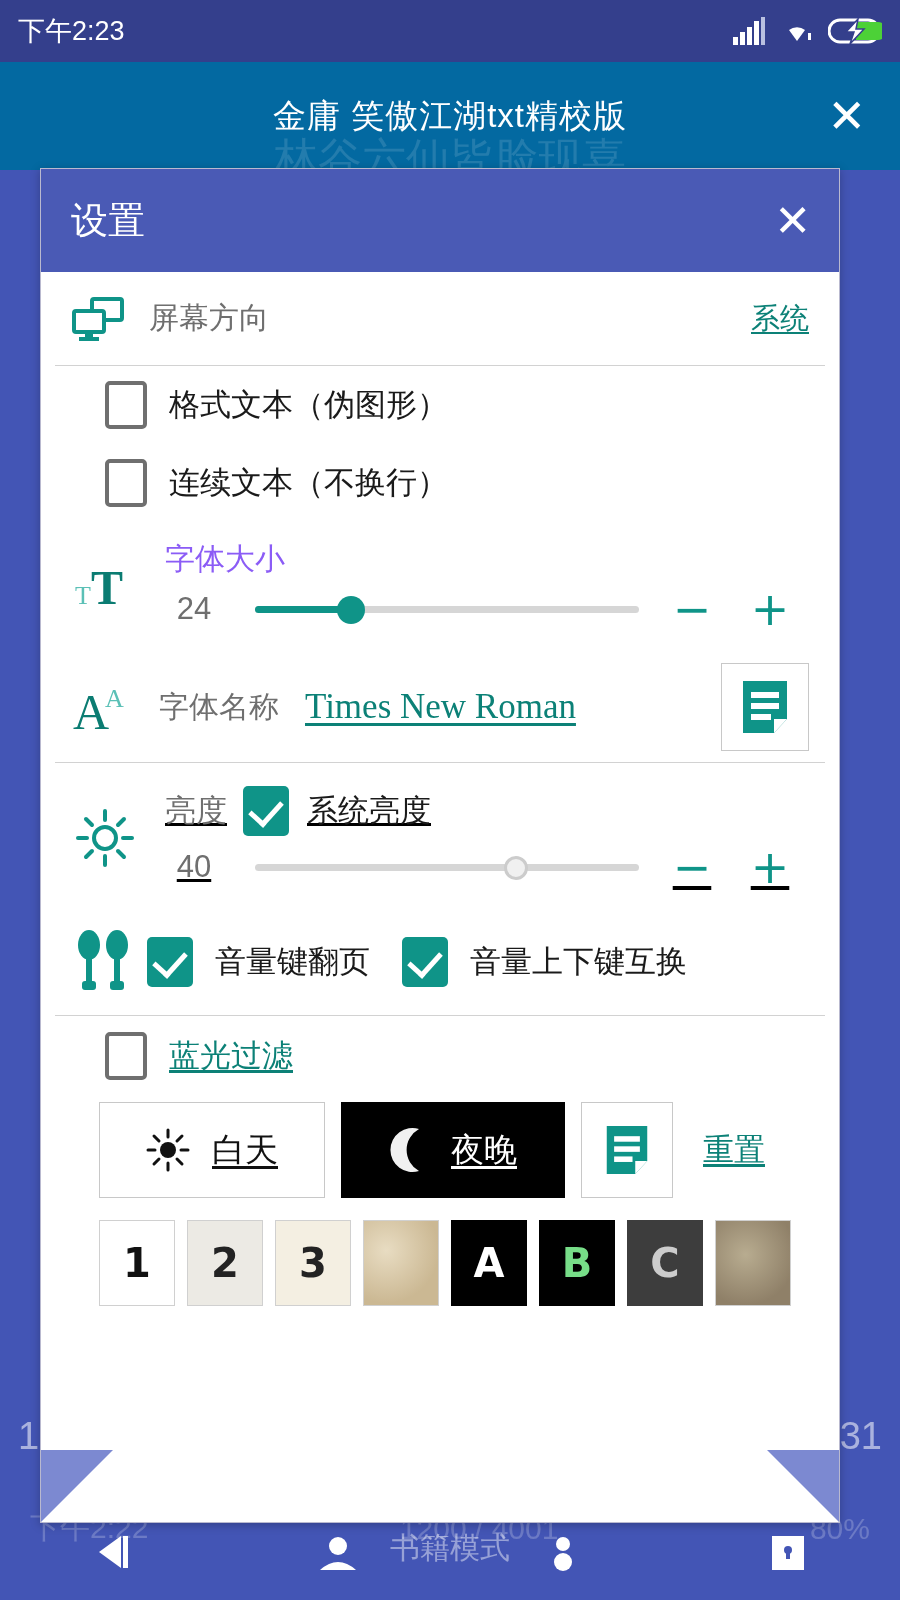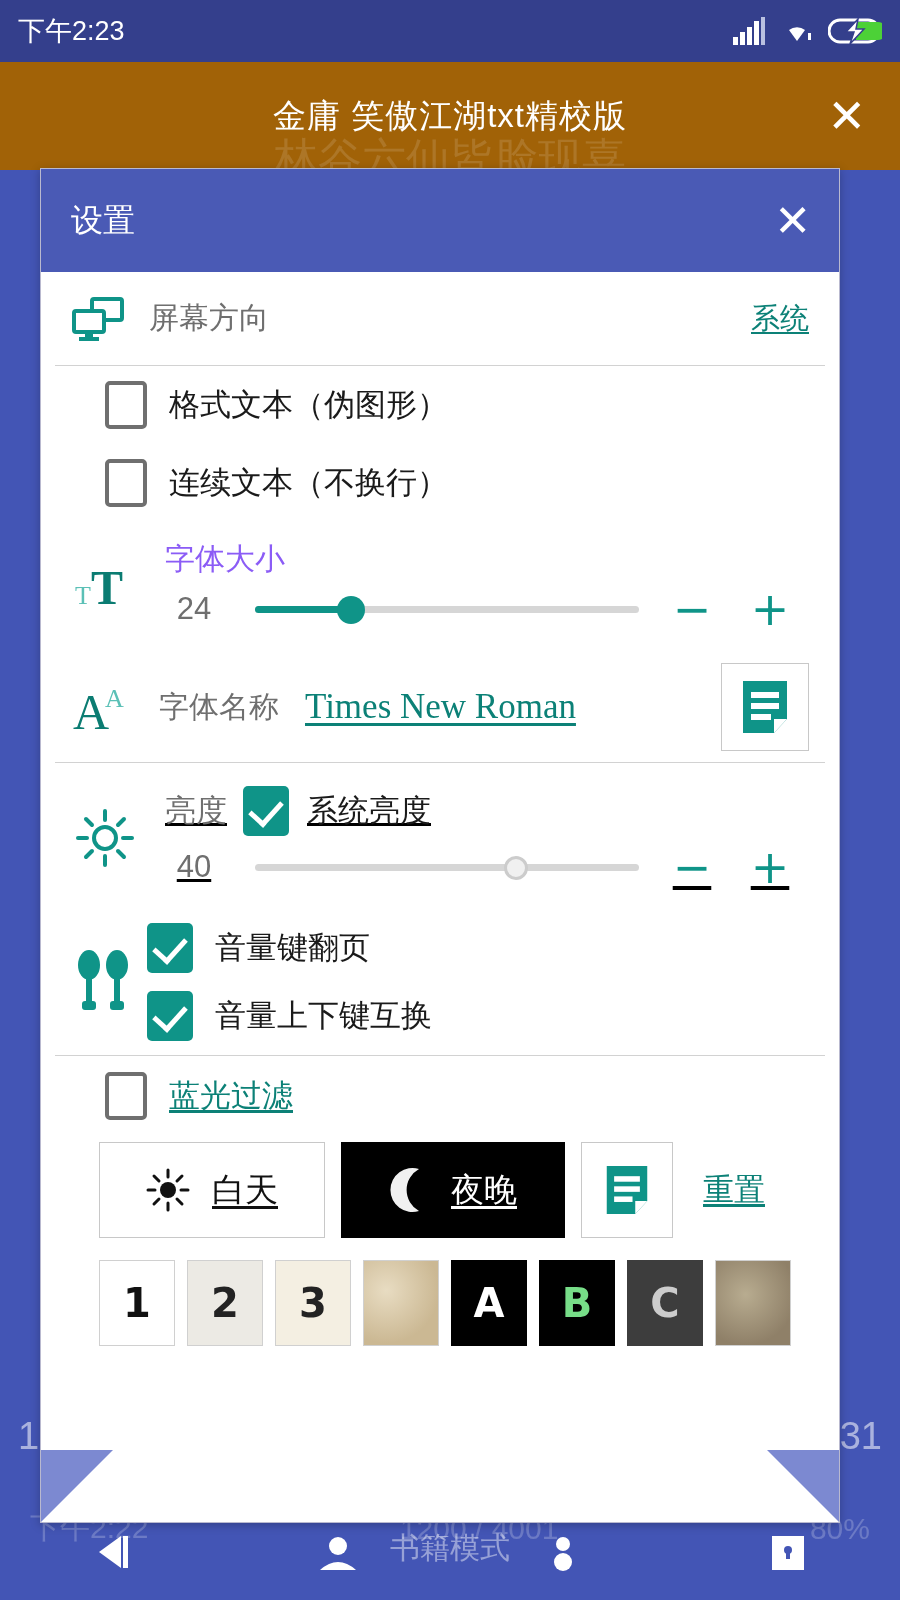--- a/index.html
+++ b/index.html
@@ -23,7 +23,7 @@
   
   .appbar {
     position: absolute; top: 62px; left: 0; width: 900px; height: 108px;
-    background: #a16207; color: #fff;
+    background: #0369a1; color: #fff;
     display: flex; align-items: center; justify-content: center;
   }
   .appbar-title { font-size: 33px; letter-spacing: 1px; }

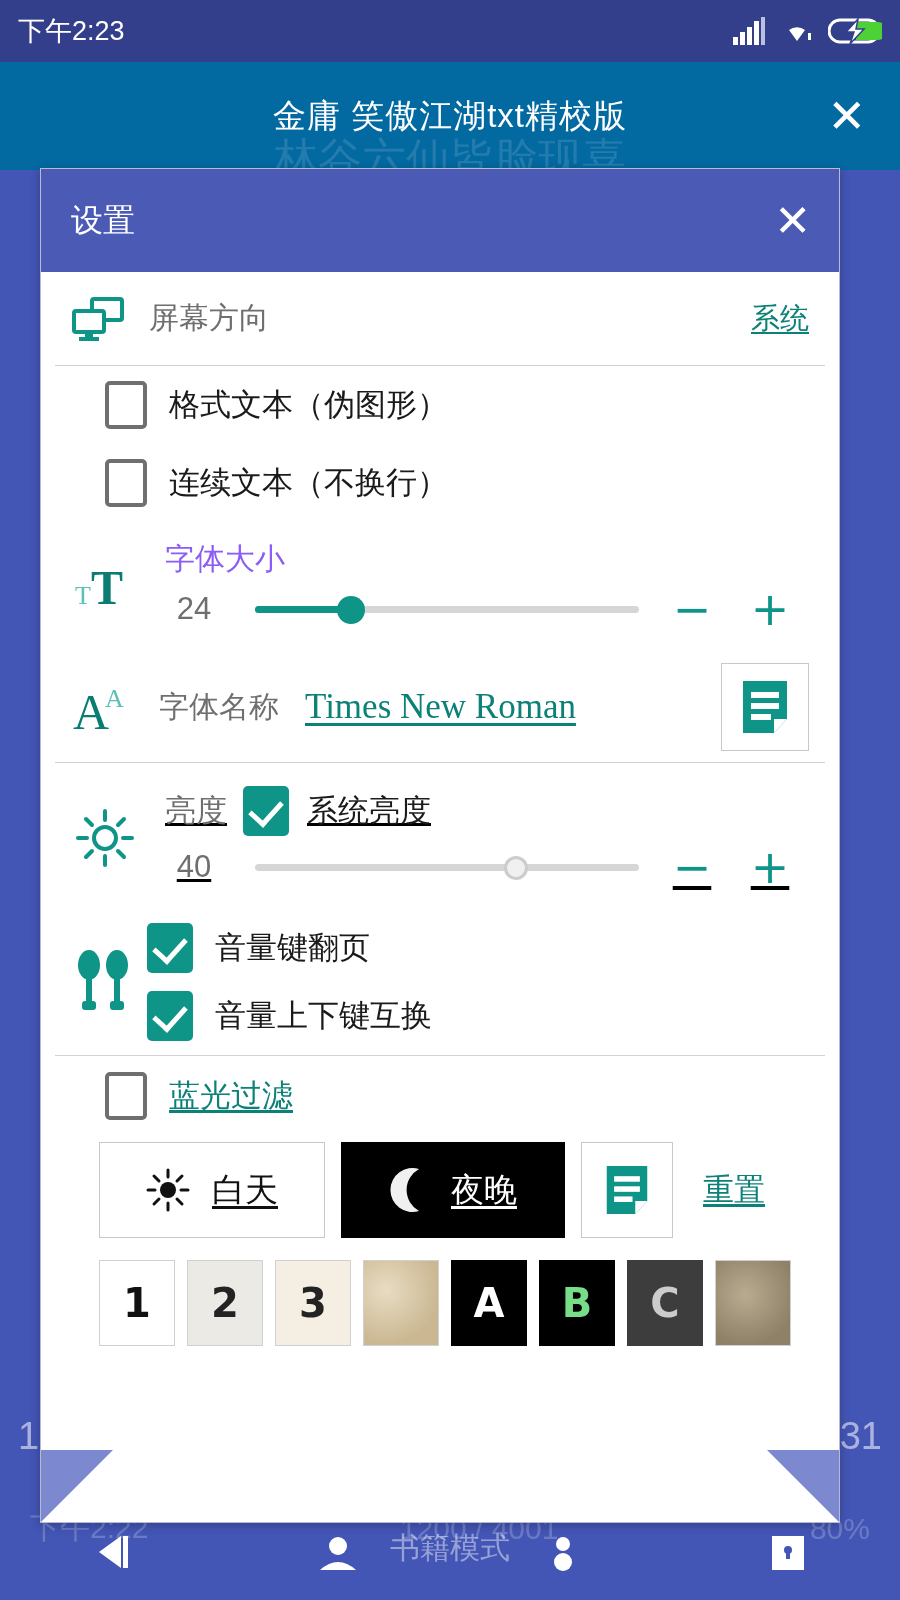--- a/index.html
+++ b/index.html
@@ -74,7 +74,7 @@
     display: flex; align-items: center; justify-content: space-between;
     padding: 0 28px 0 30px; flex: 0 0 auto;
   }
-  .dlg-title { font-size: 32px; }
+  .dlg-title { font-size: 37px; }
   .dlg-close { font-size: 44px; font-weight: bold; line-height: 1; font-family: "DejaVu Sans", sans-serif; }
 
   .tabs { display: flex; height: 115px; flex: 0 0 auto; }

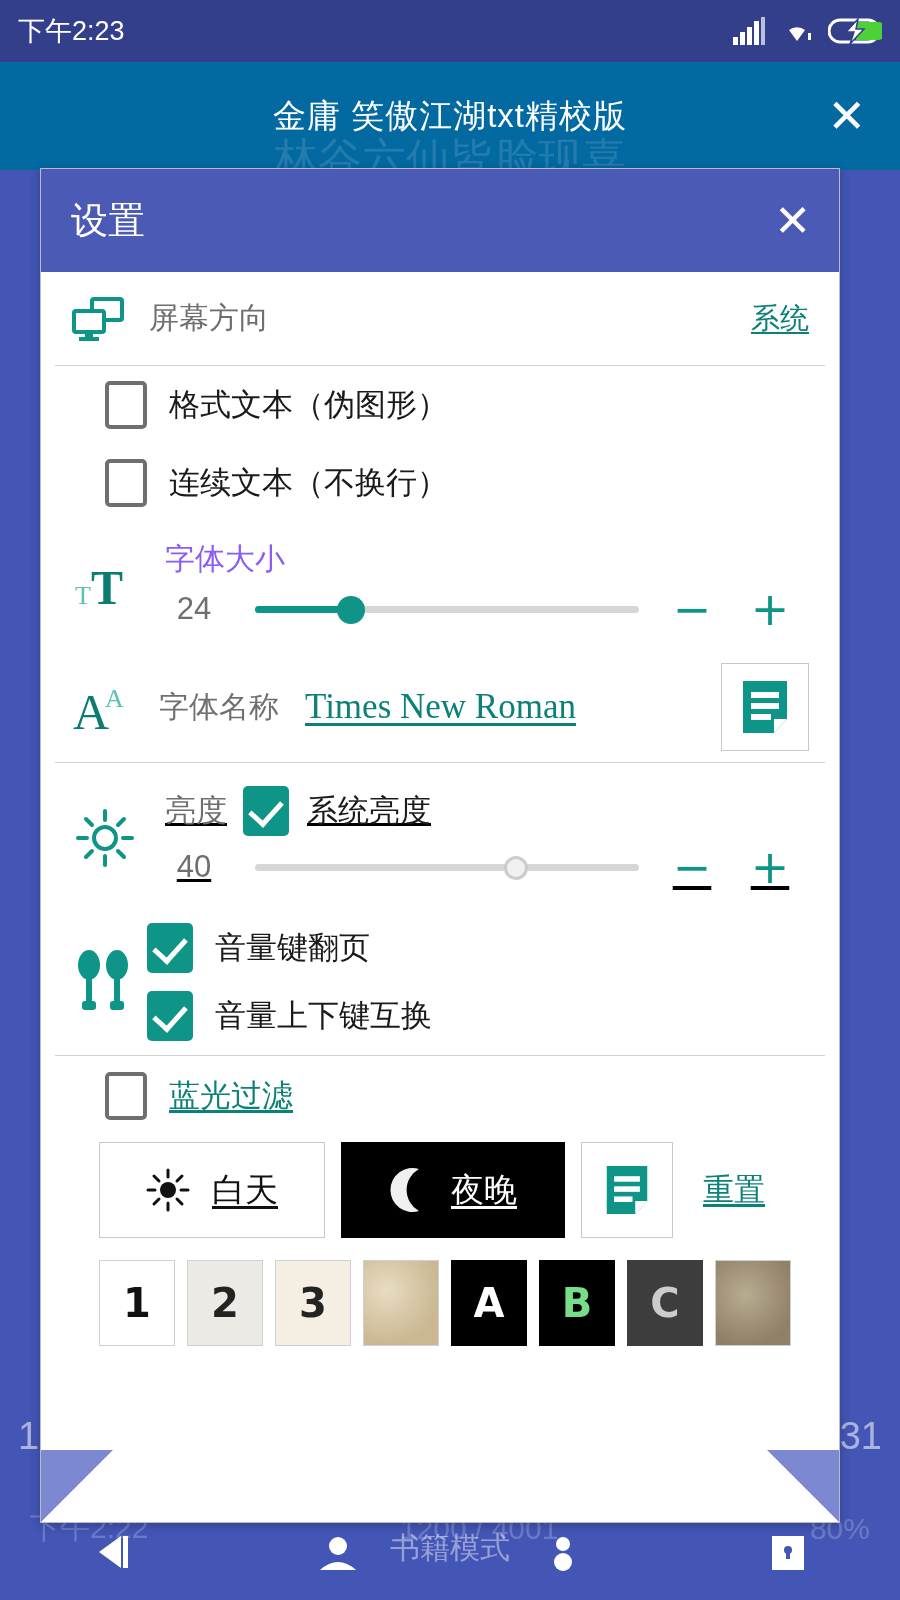--- a/index.html
+++ b/index.html
@@ -155,7 +155,7 @@
   
   .blk-vol { display: flex; align-items: center; padding: 10px 30px 14px 22px; }
   .blk-vol .icon-col { width: 84px; flex: 0 0 auto; display:flex; justify-content:center; }
-  .vol-right { flex: 1; display:flex; flex-direction: column; gap: 18px; }
+  .vol-right { flex: 1; display:flex; flex-direction: row; gap: 32px; }
   .vol-row { display: flex; align-items: center; }
   .vol-row .ctext { font-size: 31px; color: #1a1a1a; margin-left: 22px; }
 

